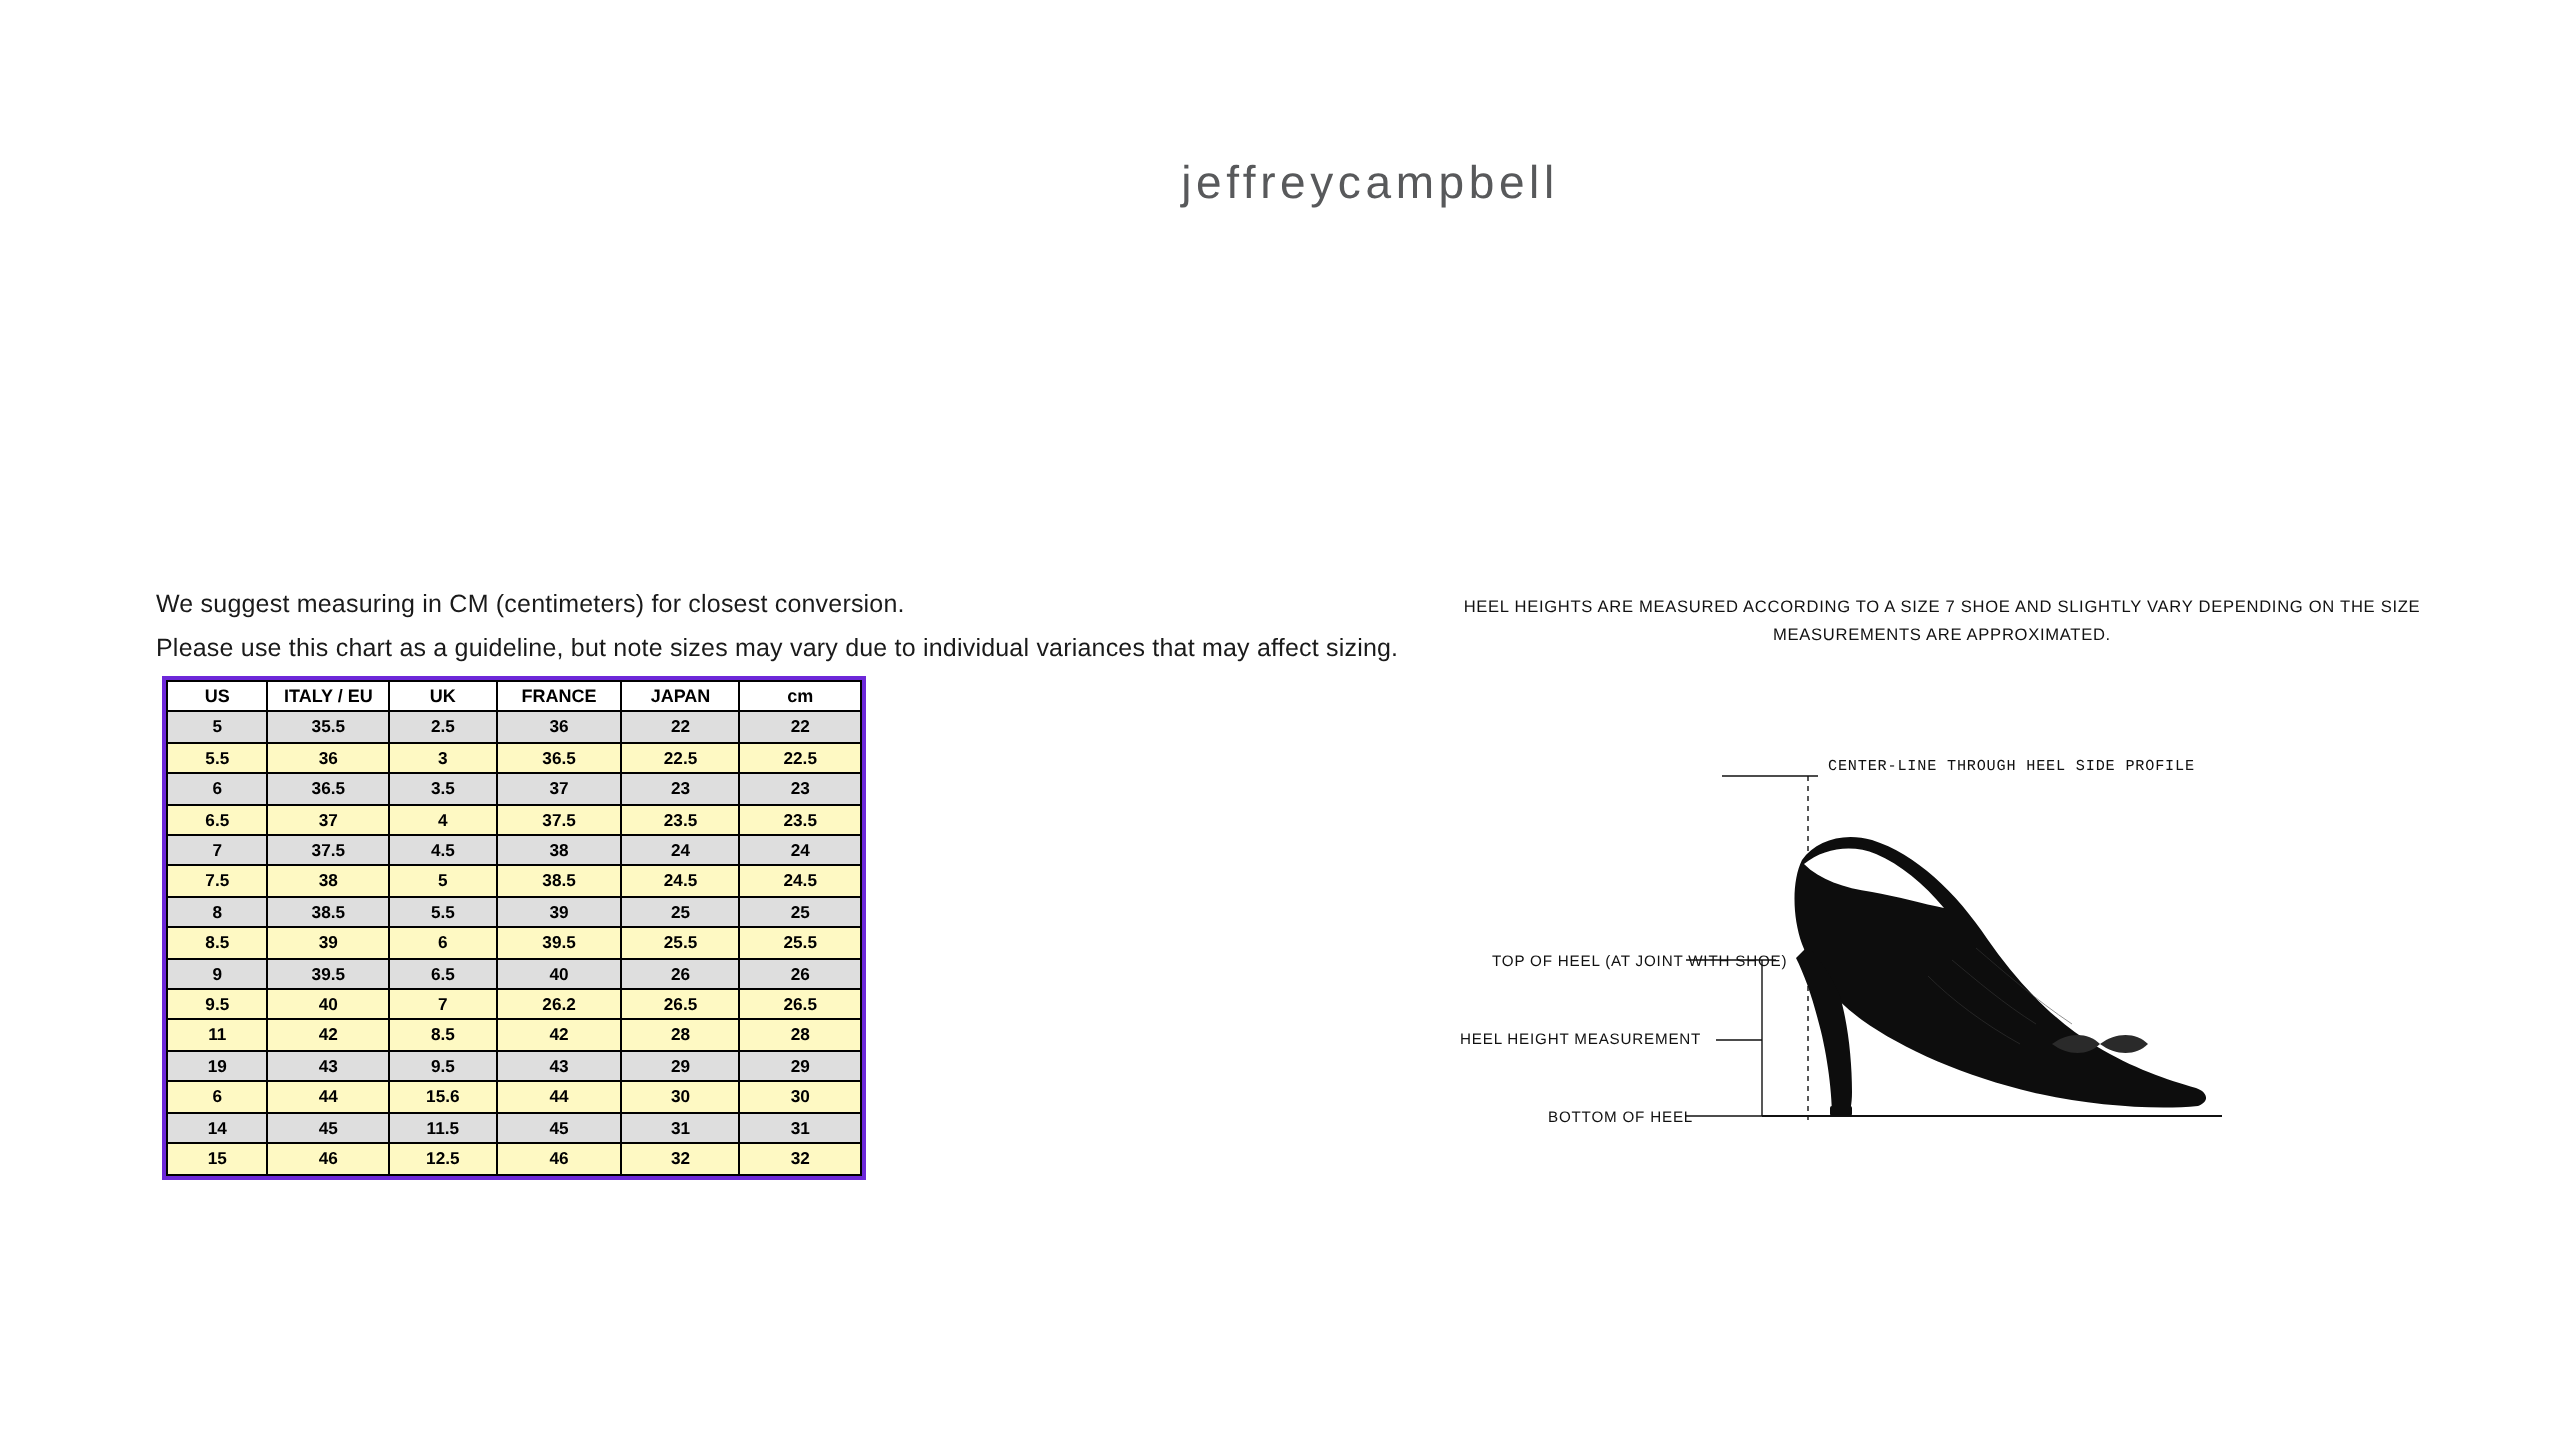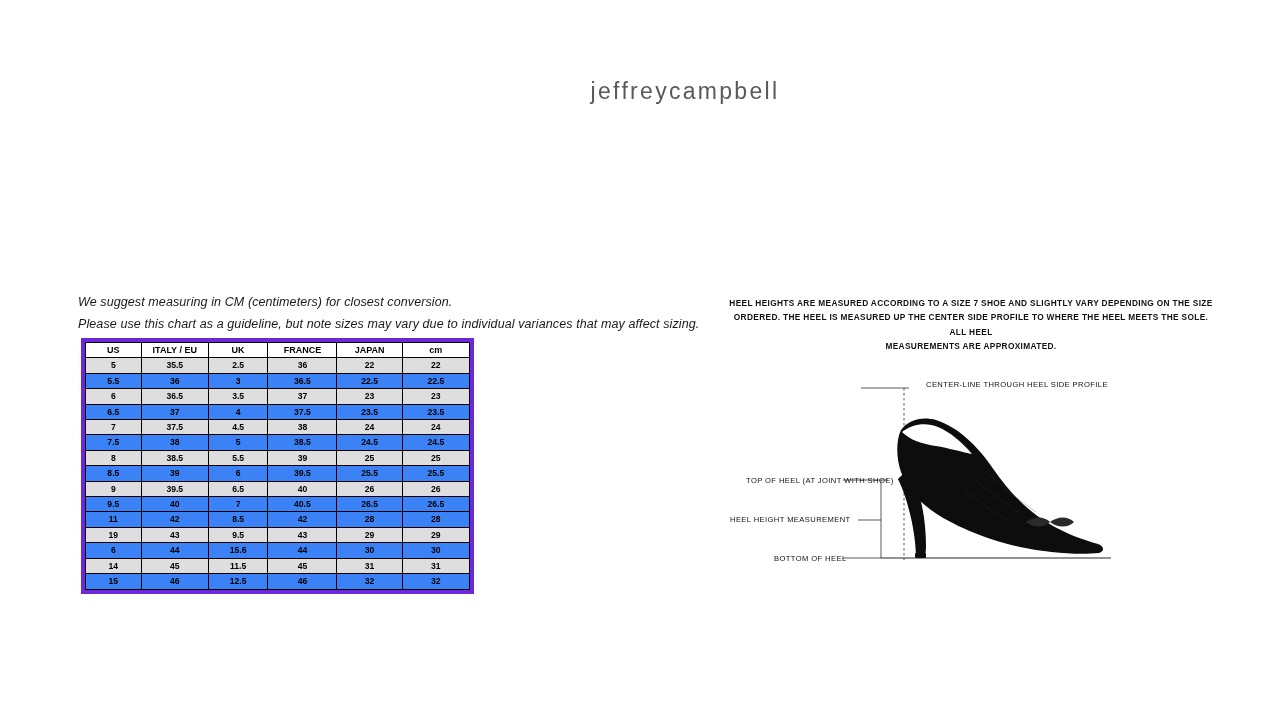--- a/index.html
+++ b/index.html
@@ -40,7 +40,6 @@
     left: 78px;
     top: 292px;
     width: 640px;
-    font-style: italic;
   }
   .intro-line {
     font-size: 12.5px;

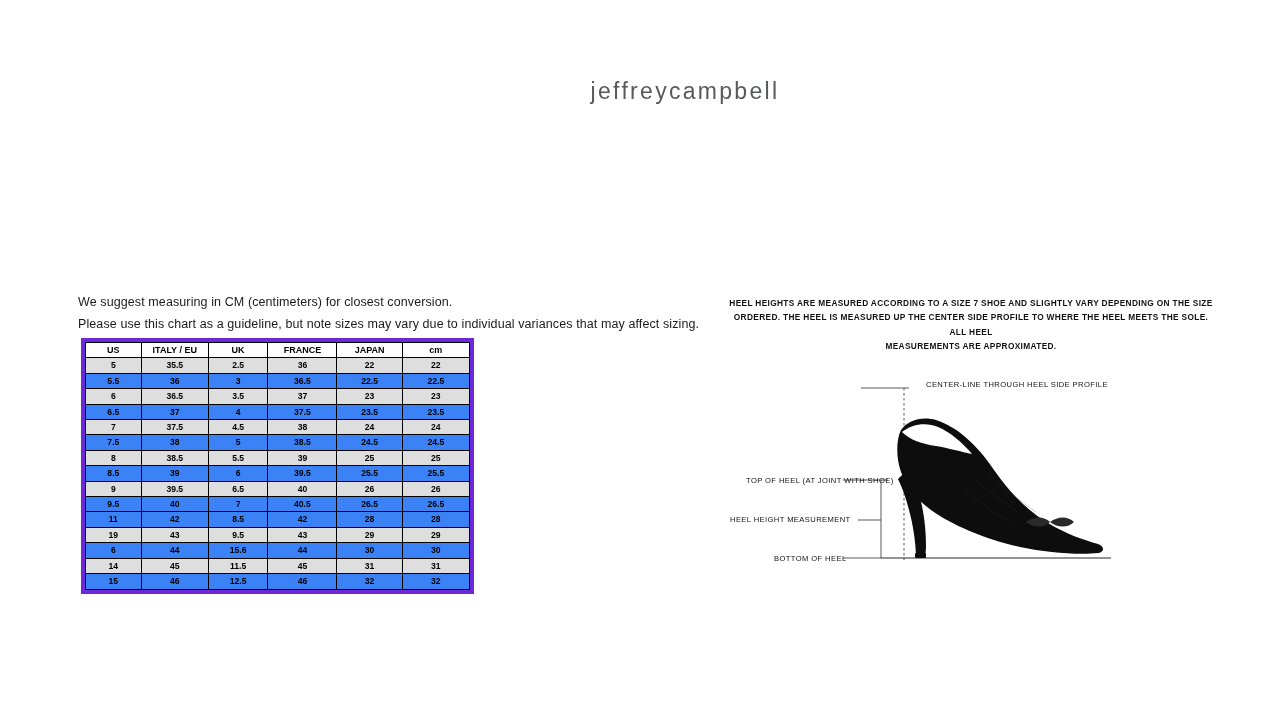--- a/index.html
+++ b/index.html
@@ -108,7 +108,6 @@
     color: #111;
     width: 490px;
     text-transform: uppercase;
-    font-weight: bold;
   }
 
   .diagram {

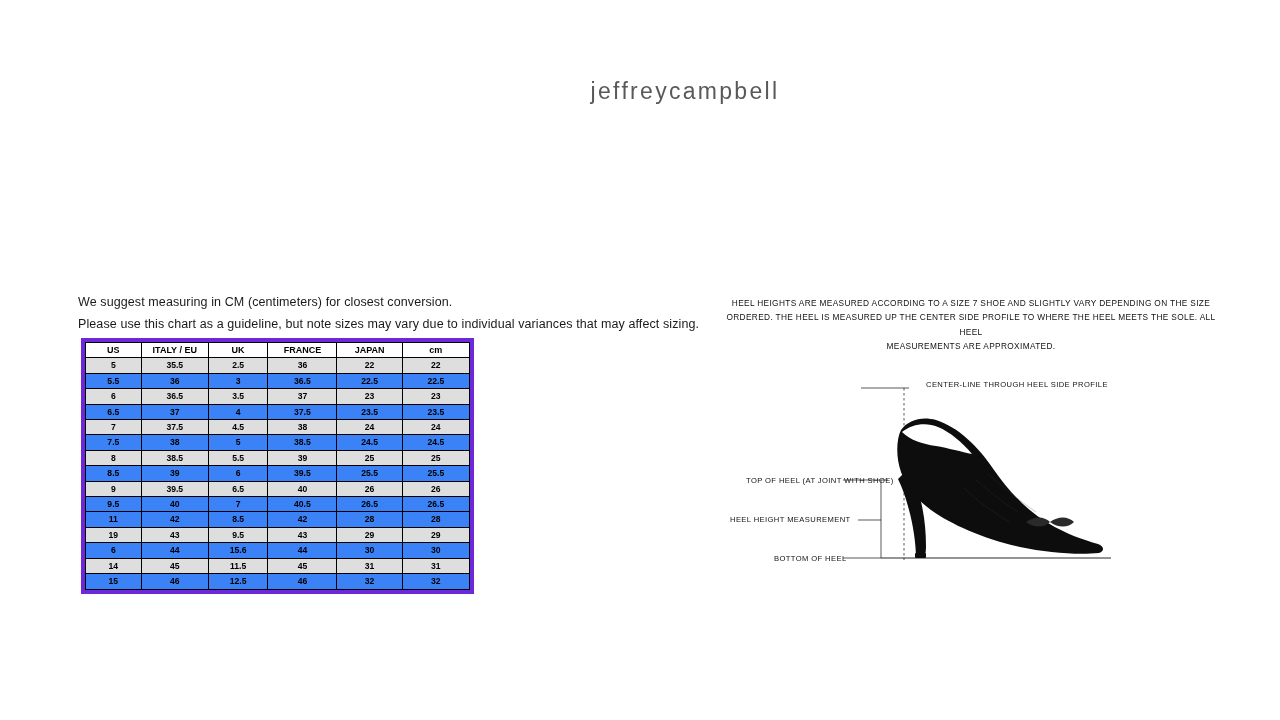--- a/index.html
+++ b/index.html
@@ -291,7 +291,6 @@
 
   <div class="right-col">
     <div class="heel-note">HEEL HEIGHTS ARE MEASURED ACCORDING TO A SIZE 7 SHOE AND SLIGHTLY VARY DEPENDING ON THE SIZE</div>
-    <div class="heel-note">ORDERED. THE HEEL IS MEASURED UP THE CENTER SIDE PROFILE TO WHERE THE HEEL MEETS THE SOLE. ALL HEEL</div>
     <div class="heel-note">MEASUREMENTS ARE APPROXIMATED.</div>
   </div>
 

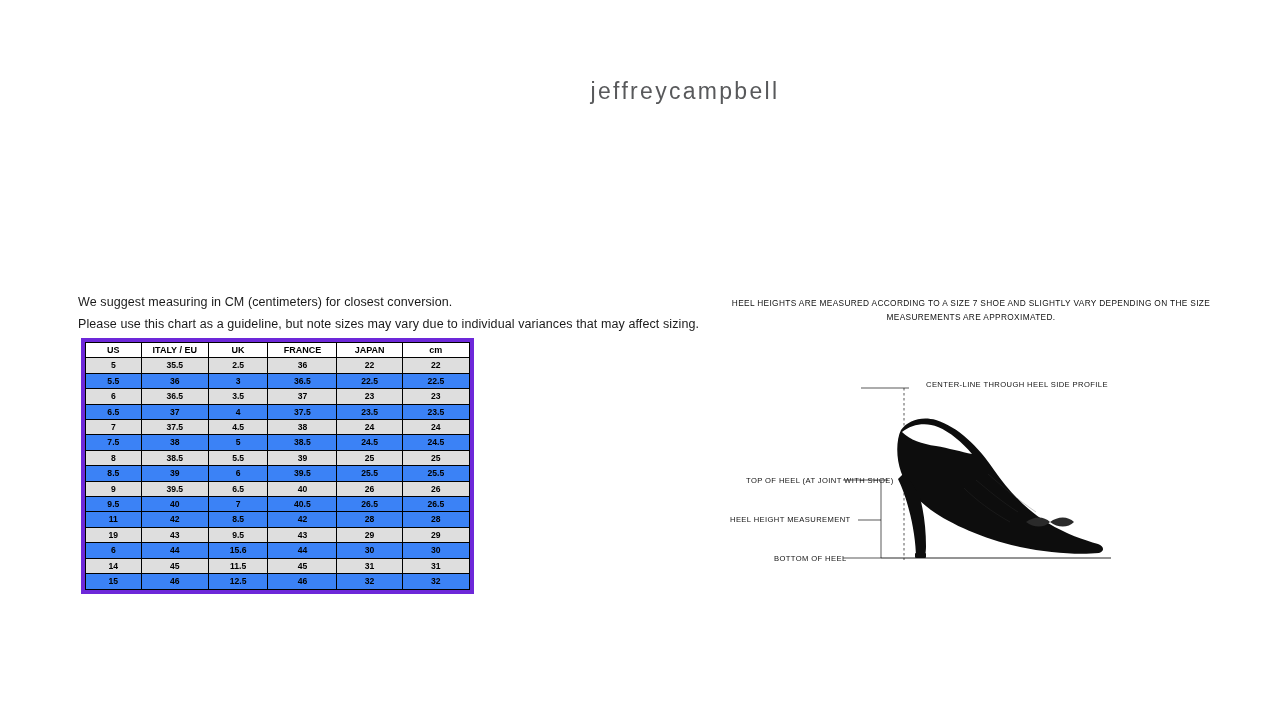--- a/index.html
+++ b/index.html
@@ -54,9 +54,9 @@
     position: absolute;
     left: 81px;
     top: 338px;
-    width: 393px;
-    border: 4px solid #6d28d9;
-    background: #3b82f6;
+    width: 352px;
+    border: 2px solid #6d28d9;
+    background: #fef9c3;
   }
   table.size-chart {
     border-collapse: collapse;

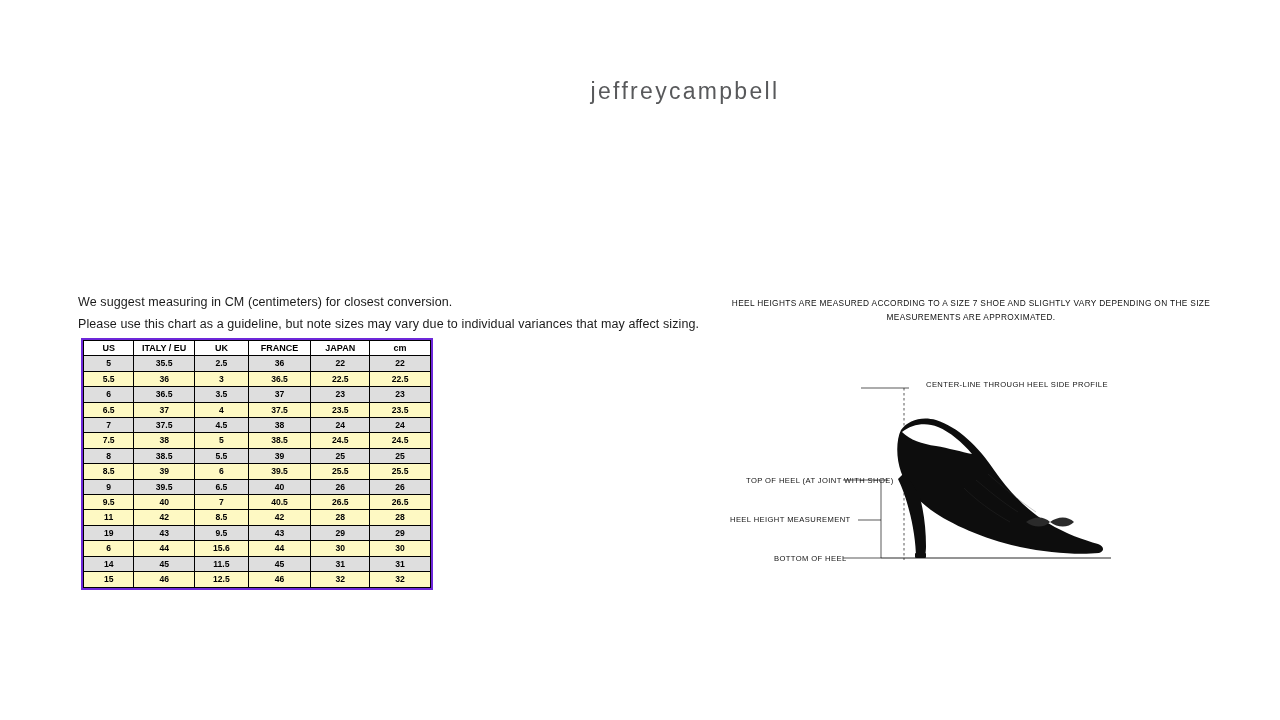--- a/index.html
+++ b/index.html
@@ -127,7 +127,7 @@
     white-space: nowrap;
     text-transform: uppercase;
   }
-  #lbl-centerline { left: 200px; top: 10px; }
+  #lbl-centerline { left: 188px; top: 10px; font-family: Liberation Mono, monospace; }
   #lbl-topheel    { left: 20px;   top: 106px; }
   #lbl-heelheight { left: 4px;   top: 145px; }
   #lbl-bottomheel { left: 4px;   top: 184px; padding-left: 44px; }

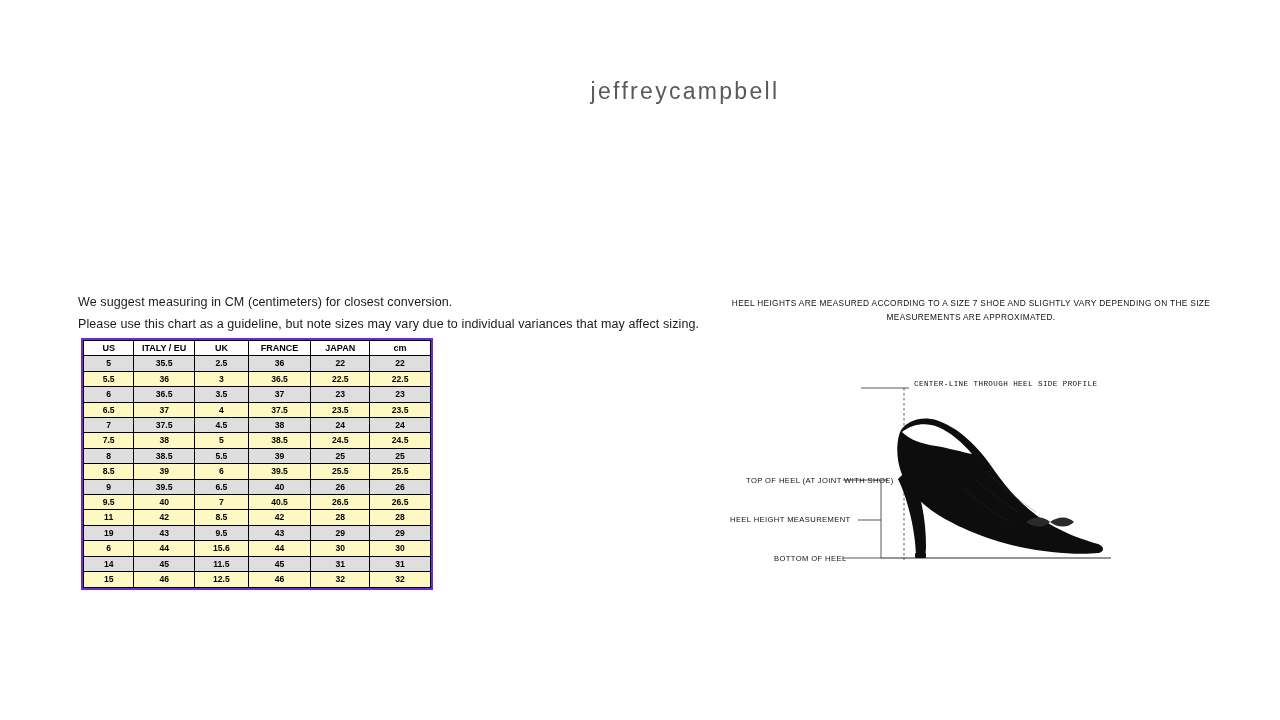--- a/index.html
+++ b/index.html
@@ -241,7 +241,7 @@
           <td>9.5</td>
           <td>40</td>
           <td>7</td>
-          <td>40.5</td>
+          <td>26.2</td>
           <td>26.5</td>
           <td>26.5</td>
         </tr>

